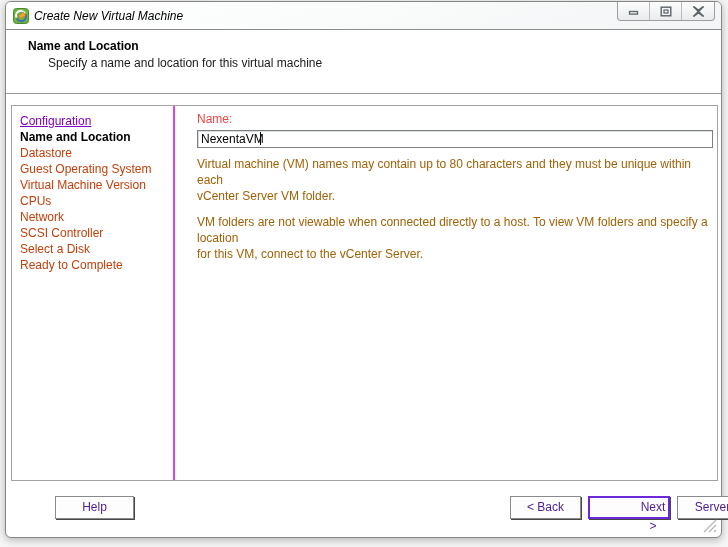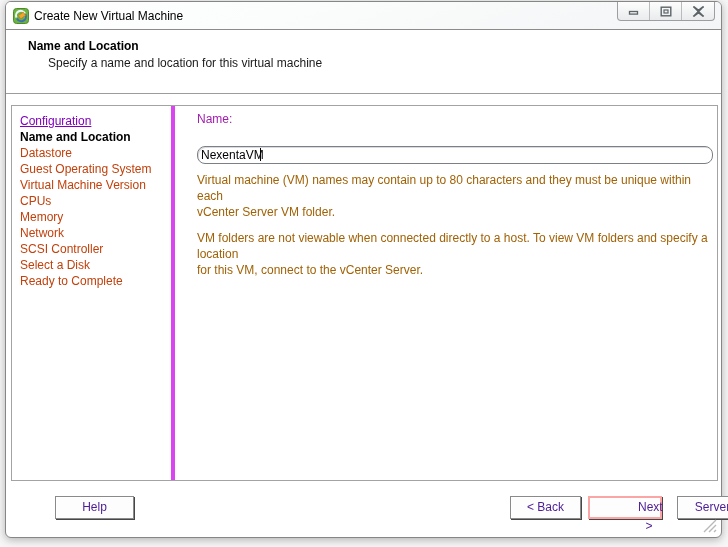--- a/index.html
+++ b/index.html
@@ -20,7 +20,7 @@
     border-bottom:1px solid #8b8b8b; border-radius:5px 5px 0 0;
   }
   .app-icon { position:absolute; left:7px; top:6px; width:16px; height:16px; }
-  .title-text { position:absolute; left:28px; top:7px; font-size:12px; color:#000; white-space:nowrap; }
+  .title-text { position:absolute; left:28px; top:7px; font-size:12px; color:#000; white-space:nowrap;font-style:italic; }
   .winbtns {
     position:absolute; top:0; right:6px; height:19px; display:flex;
     background:linear-gradient(#fdfdfd,#e9ebec);

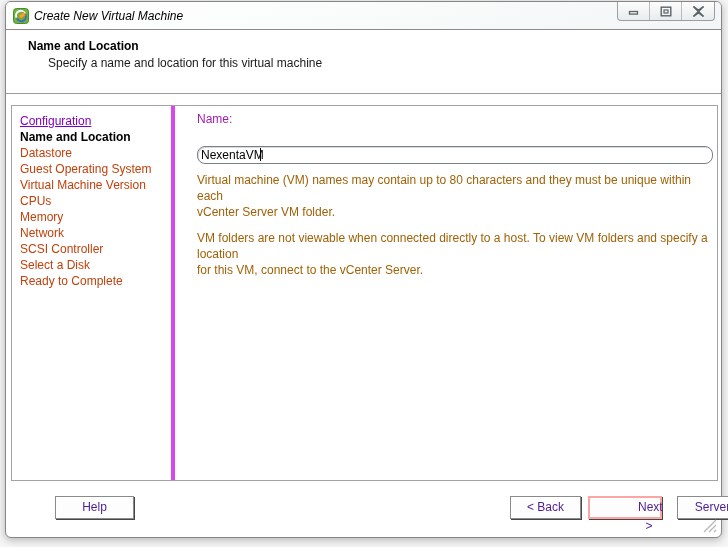--- a/index.html
+++ b/index.html
@@ -39,7 +39,7 @@
     position:absolute; left:5px; top:103px; width:707px; height:376px;
     background:#fff; border:1px solid #a3a3a3;
   }
-  .sidebar { position:absolute; left:0; top:0; bottom:0; width:163px; border-right:4px solid #d946ef; padding:7px 6px 0 8px; background:#fff; }
+  .sidebar { position:absolute; left:0; top:0; bottom:0; width:163px; border-right:2px solid #d946ef; padding:7px 6px 0 8px; background:#fff; }
   .step { height:16px; line-height:16px; white-space:nowrap; color:#c2410c; }
   .step.link { color:#8000C0; text-decoration:underline; cursor:pointer; }
   .step.current { color:#000; font-weight:bold; }

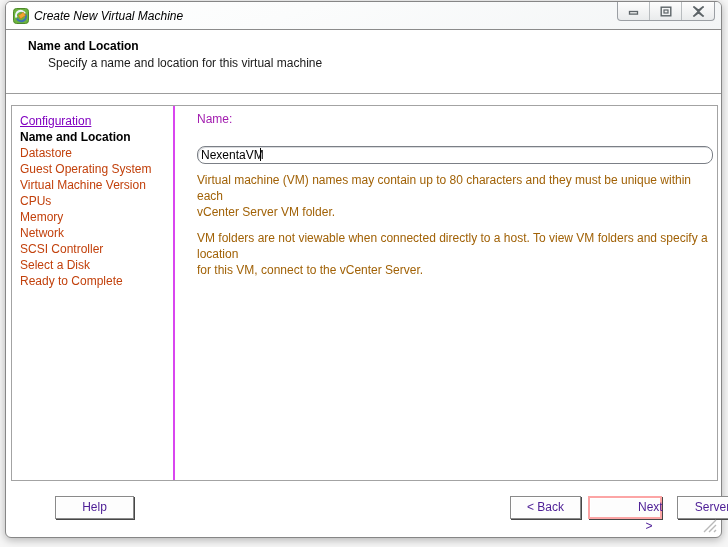--- a/index.html
+++ b/index.html
@@ -44,7 +44,7 @@
   .step.link { color:#8000C0; text-decoration:underline; cursor:pointer; }
   .step.current { color:#000; font-weight:bold; }
   .content { position:absolute; left:164px; top:0; right:0; bottom:0; padding:6px 6px 0 21px; }
-  .field-label { margin-bottom:20px; color:#a21caf; }
+  .field-label { margin-bottom:4px; color:#ef4444; }
   .input-wrap { position:relative; width:516px; height:18px; margin-bottom:8px; }
   .text-input {
     width:100%; height:100%; border:1px solid #7b7f86; background:#fff;

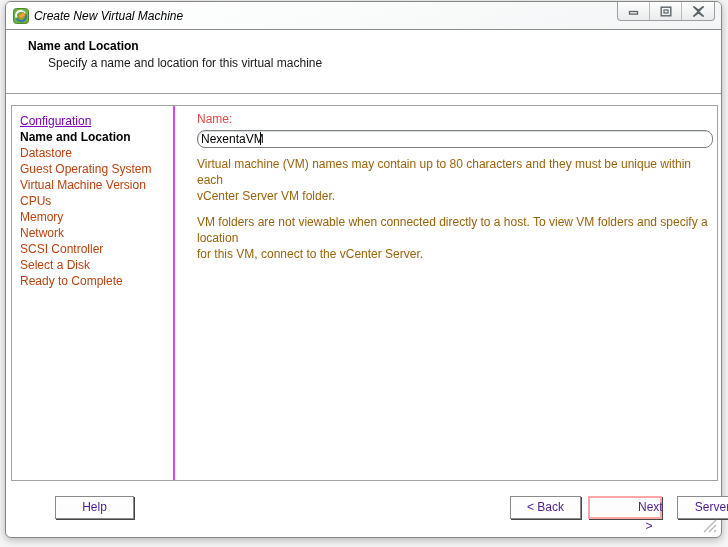--- a/index.html
+++ b/index.html
@@ -49,7 +49,7 @@
   .text-input {
     width:100%; height:100%; border:1px solid #7b7f86; background:#fff;
     font-family:"Liberation Sans","DejaVu Sans",sans-serif; font-size:12px;
-    padding:1px 3px; color:#000; outline:none; border-radius:8px;
+    padding:1px 3px; color:#000; outline:none; border-radius:0;
     box-shadow:inset 1px 1px 0 #d9dbde;
   }
   .caret { position:absolute; left:63px; top:2px; width:1px; height:13px; background:#000; }

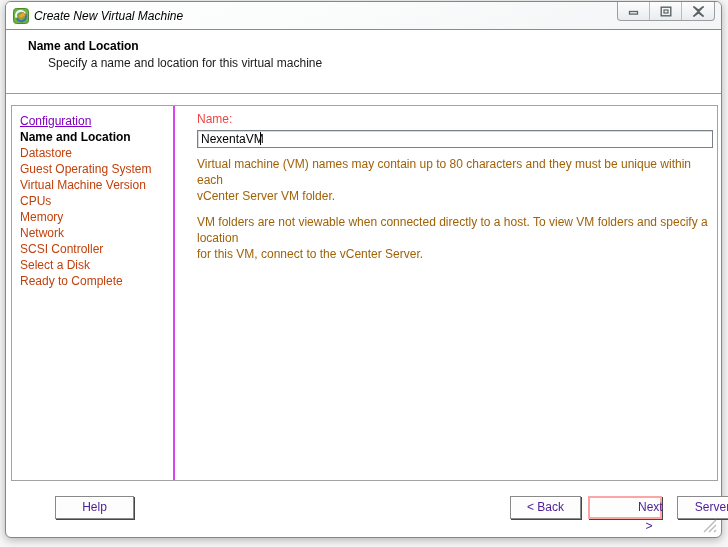--- a/index.html
+++ b/index.html
@@ -117,7 +117,6 @@
       <div class="step">Guest Operating System</div>
       <div class="step">Virtual Machine Version</div>
       <div class="step">CPUs</div>
-      <div class="step">Memory</div>
       <div class="step">Network</div>
       <div class="step">SCSI Controller</div>
       <div class="step">Select a Disk</div>

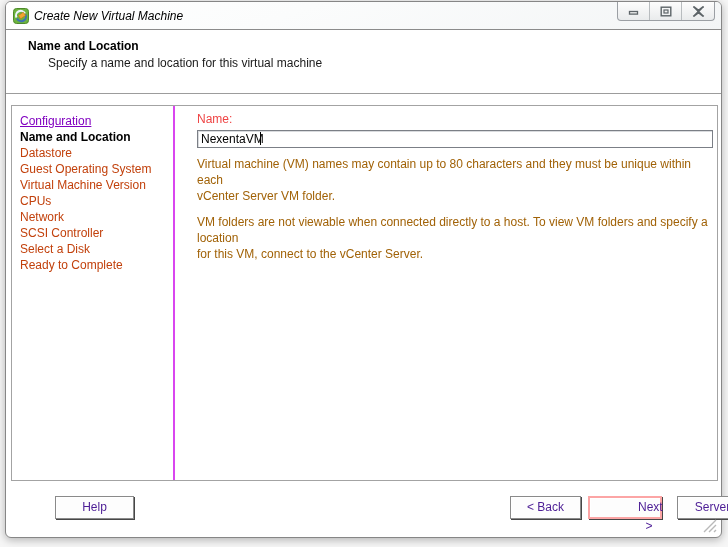--- a/index.html
+++ b/index.html
@@ -63,7 +63,7 @@
   }
   .btn-help   { left:13px;  top:494px; width:79px; }
   .btn-back   { left:468px; top:494px; width:71px; }
-  .btn-next   { left:546px; top:494px; width:74px; border:2px solid #fca5a5; line-height:19px;padding-left:48px; }
+  .btn-next   { left:546px; top:494px; width:82px; border:2px solid #6d28d9; line-height:19px;padding-left:48px; }
   .btn-cancel { left:635px; top:494px; width:71px; }
   
   .grip { position:absolute; right:4px; bottom:4px; width:15px; height:15px; cursor:nwse-resize; }

